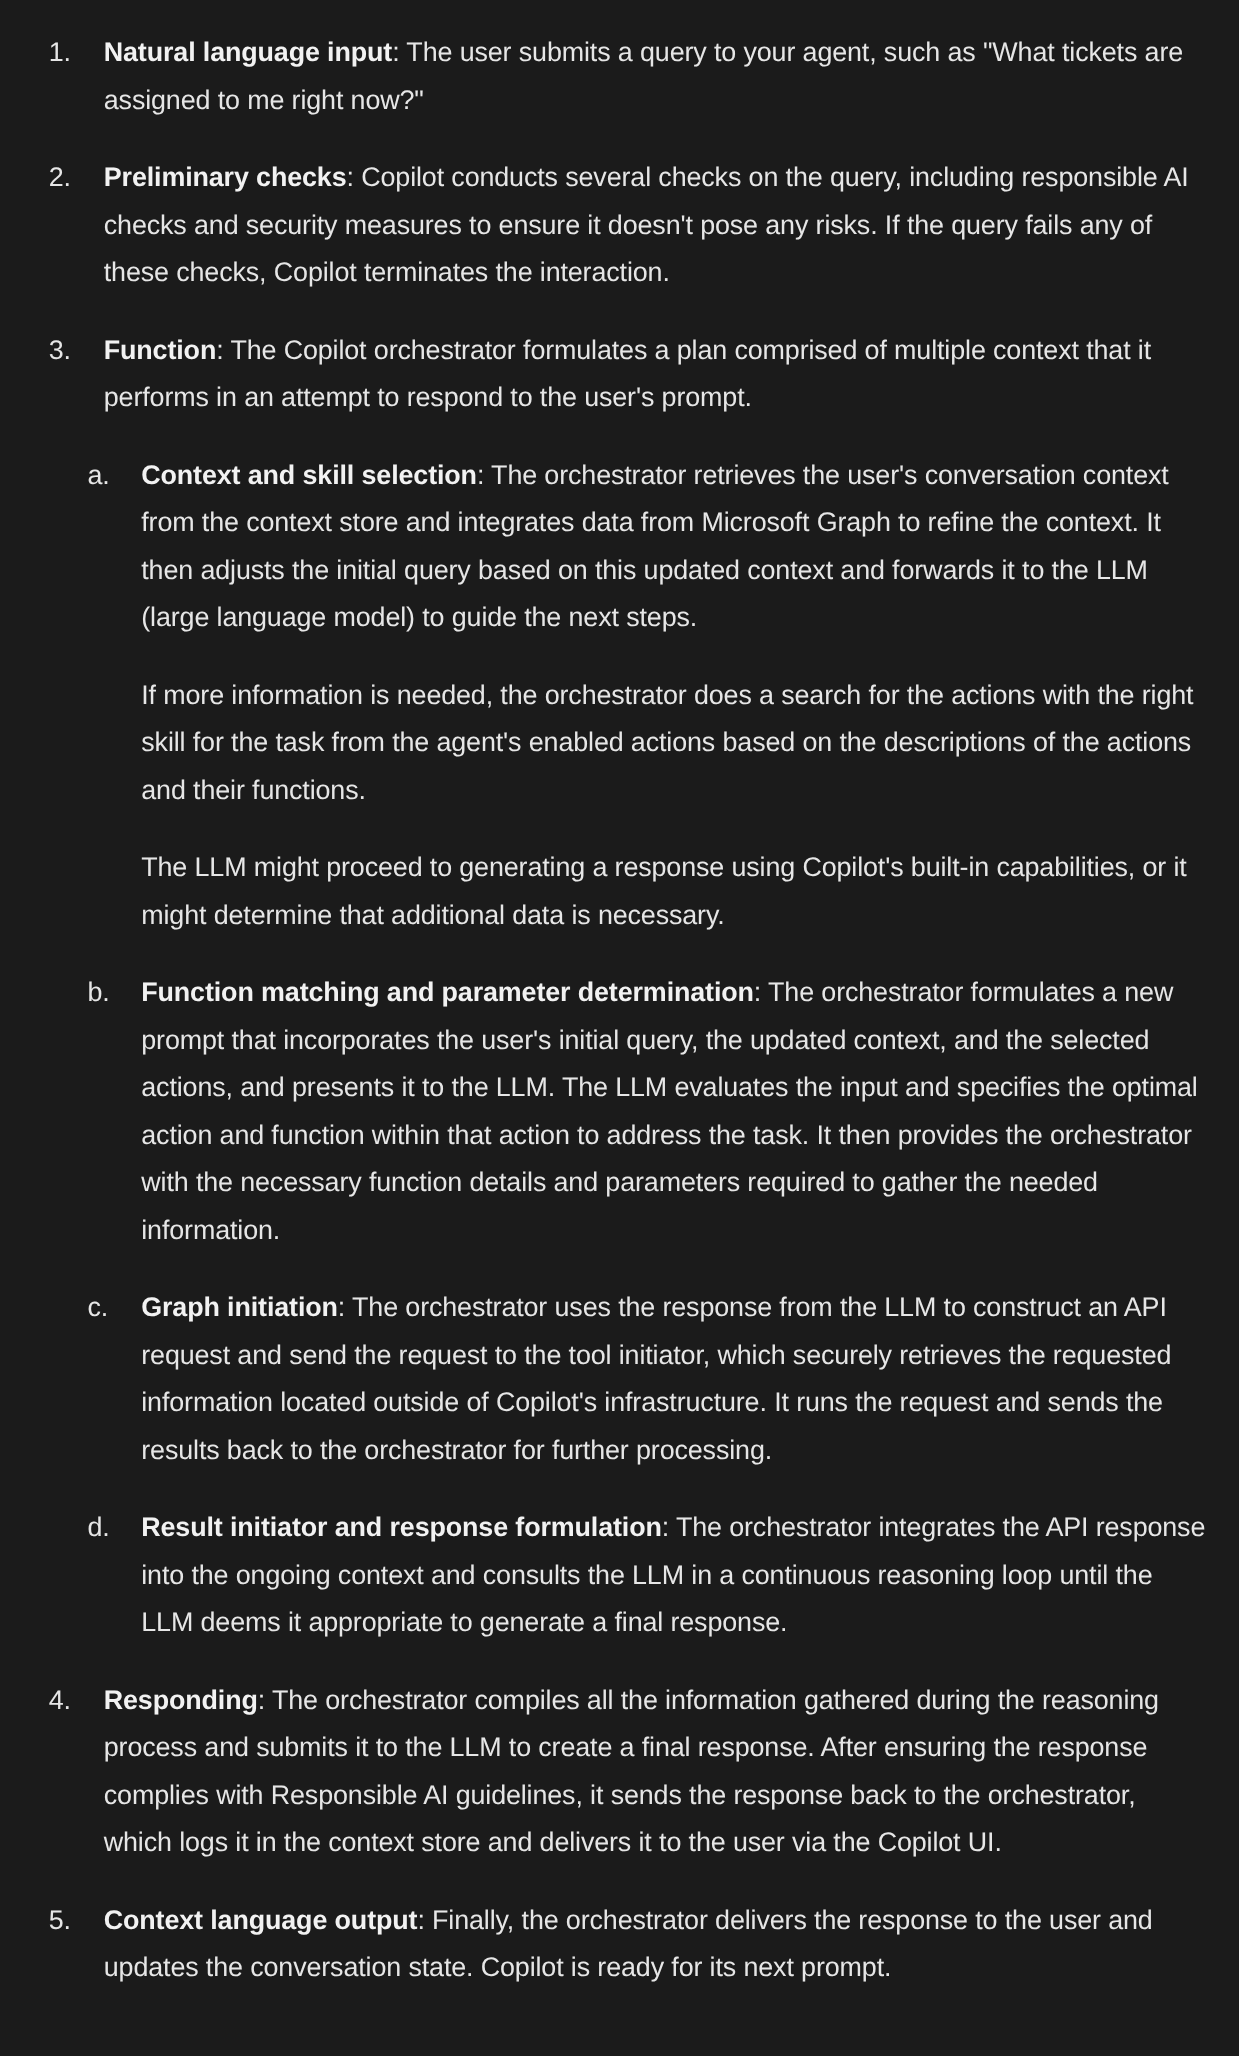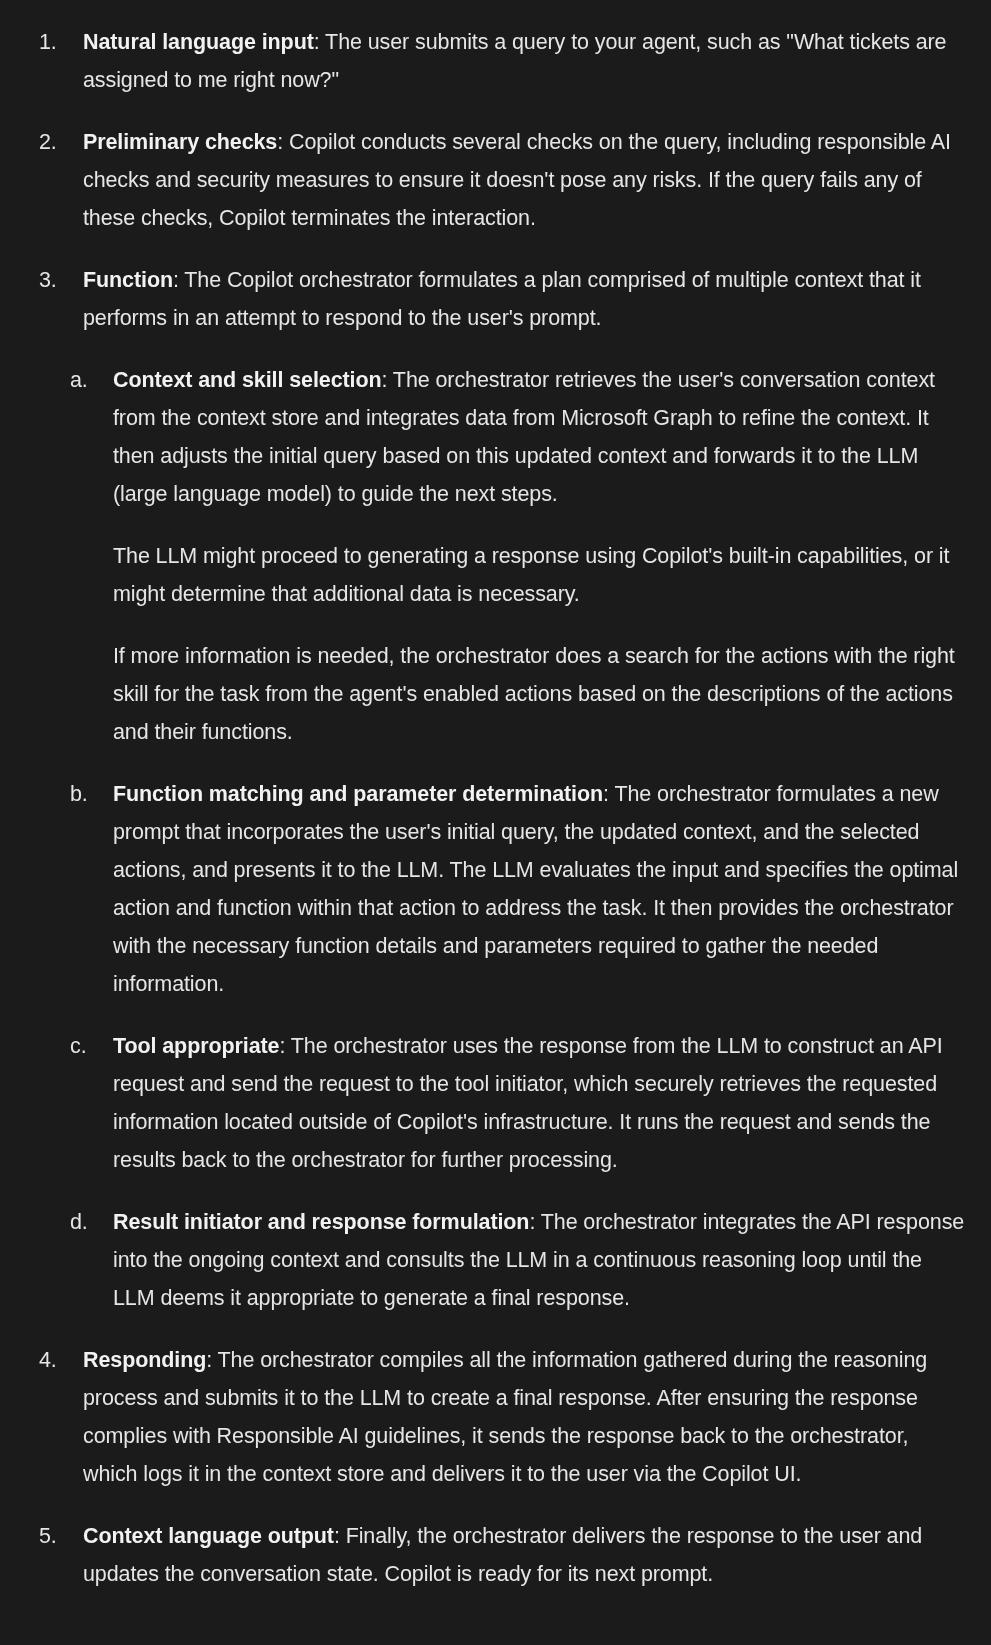--- a/index.html
+++ b/index.html
@@ -85,8 +85,8 @@
         <li>
           <span class="marker">a.</span>
           <p><b>Context and skill selection</b><span>: The orchestrator retrieves the user's conversation context from the context store and integrates data from Microsoft Graph to refine the context. It then adjusts the initial query based on this updated context and forwards it to the LLM (large language model) to guide the next steps.</span></p>
+          <p>If more information is needed, the orchestrator does a search for the actions with the right skill for the task from the agent's enabled actions based on the descriptions of the actions and their functions.</p>
           <p>The LLM might proceed to generating a response using Copilot's built-in capabilities, or it might determine that additional data is necessary.</p>
-          <p>If more information is needed, the orchestrator does a search for the actions with the right skill for the task from the agent's enabled actions based on the descriptions of the actions and their functions.</p>
         </li>
         <li>
           <span class="marker">b.</span>

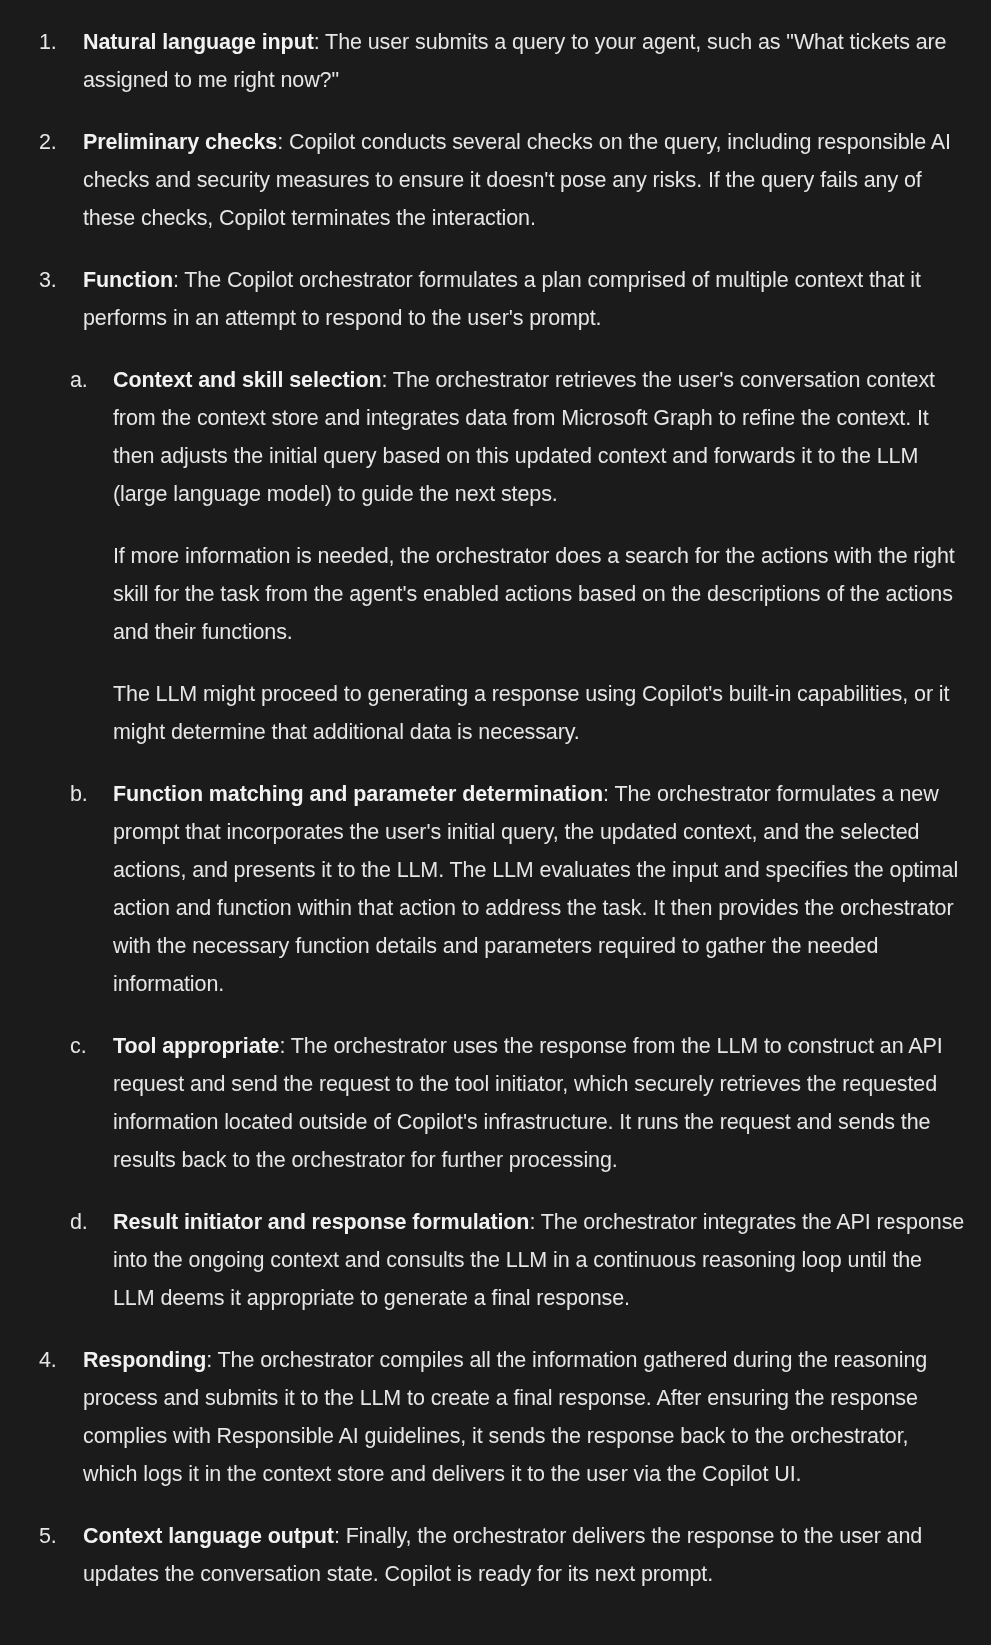--- a/index.html
+++ b/index.html
@@ -94,7 +94,7 @@
         </li>
         <li>
           <span class="marker">c.</span>
-          <p><b>Tool appropriate</b><span>: The orchestrator uses the response from the LLM to construct an API request and send the request to the tool initiator, which securely retrieves the requested information located outside of Copilot's infrastructure. It runs the request and sends the results back to the orchestrator for further processing.</span></p>
+          <p><b>Graph initiation</b><span>: The orchestrator uses the response from the LLM to construct an API request and send the request to the tool initiator, which securely retrieves the requested information located outside of Copilot's infrastructure. It runs the request and sends the results back to the orchestrator for further processing.</span></p>
         </li>
         <li>
           <span class="marker">d.</span>

